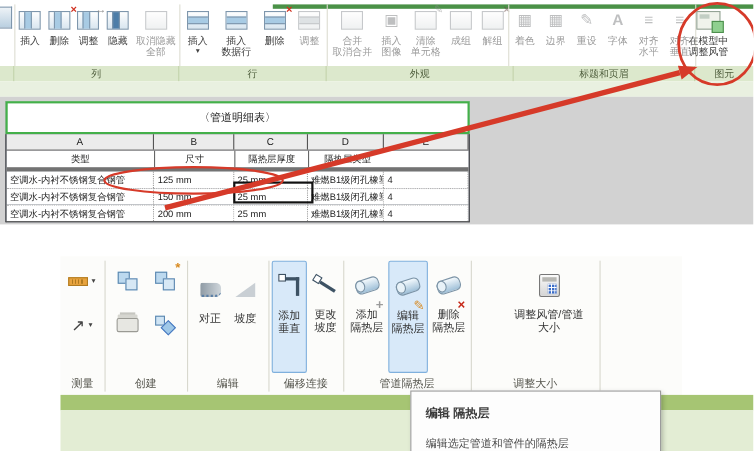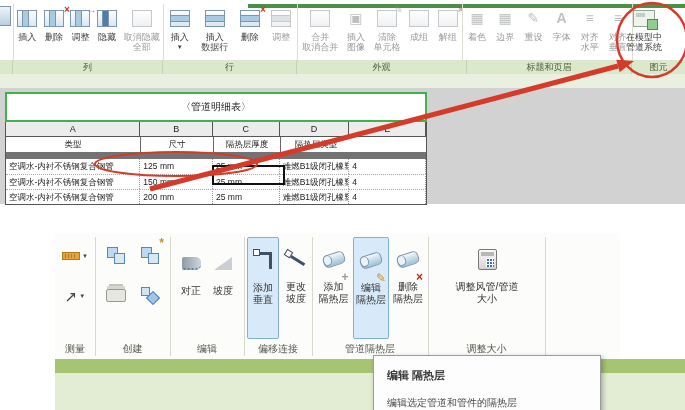--- a/index.html
+++ b/index.html
@@ -276,7 +276,7 @@
           <div class="ihlm"></div>
         </div>
       <div>在模型中</div>
-      <div>管道系统</div>
+      <div>调整风管</div>
     </div>
   </div>
 

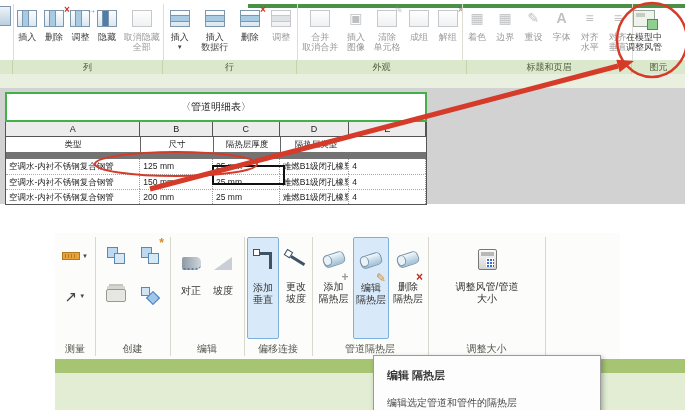--- a/index.html
+++ b/index.html
@@ -43,7 +43,7 @@
   .w0{width:135px}.w1{width:73px}.w2{width:67px}.w3{width:70px}.w4{width:77px}
   .lrow{height:14px;background:#ececec;border-bottom:1px solid #555}
   .lrow .c{text-align:center;font-size:9px;border-right:1px solid #555;line-height:12px}
-  .hrow{height:15px;background:#fff;border-bottom:7px solid #737373}
+  .hrow{height:15px;background:#fff;border-bottom:4px solid #737373}
   .hrow .c{text-align:center;line-height:13px}
   .drow{height:15px;background:#fff}
   .drow .c{border-right:1px dotted #999;line-height:13px}

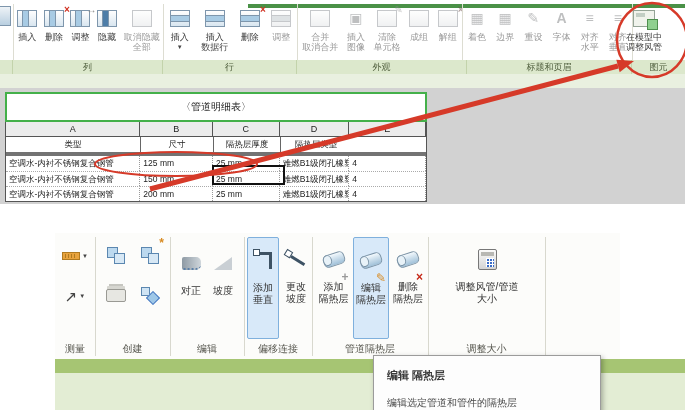--- a/index.html
+++ b/index.html
@@ -435,7 +435,7 @@
     <div class="pvdiv" style="left:373px"></div>
 
     <div class="pgroup" style="left:373px;width:117px">
-      <div class="bbtn" style="left:18px;top:4px;width:82px">
+      <div class="bbtn" style="left:30px;top:4px;width:82px">
         <div class="bic2">
             <div class="icalc"></div>
           </div>

